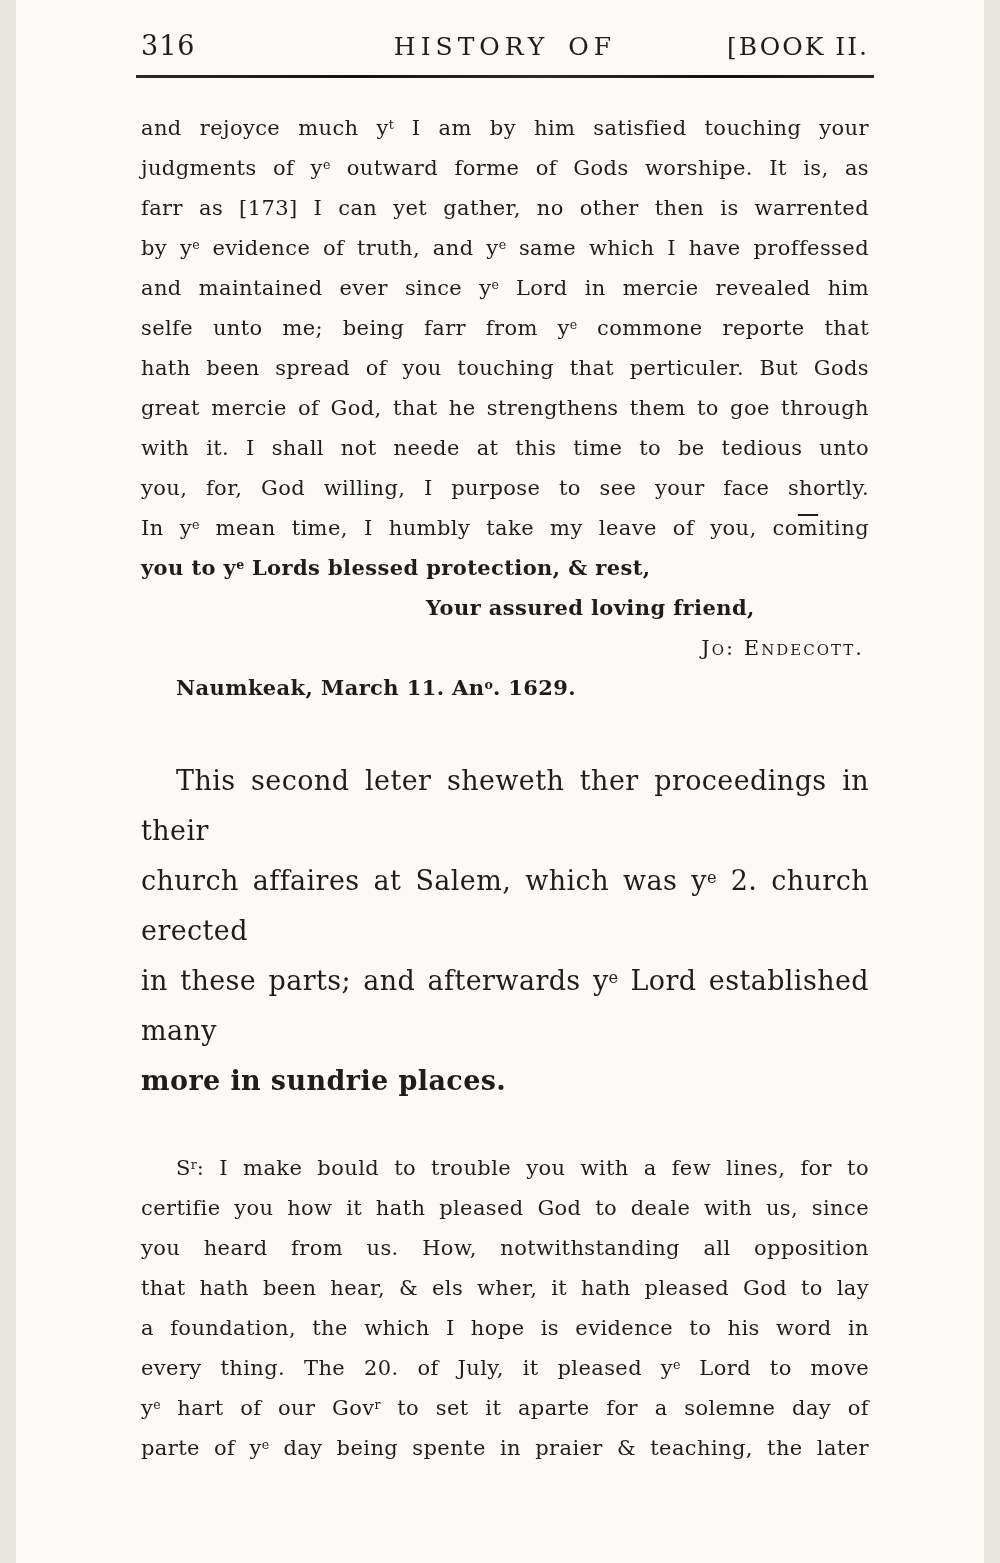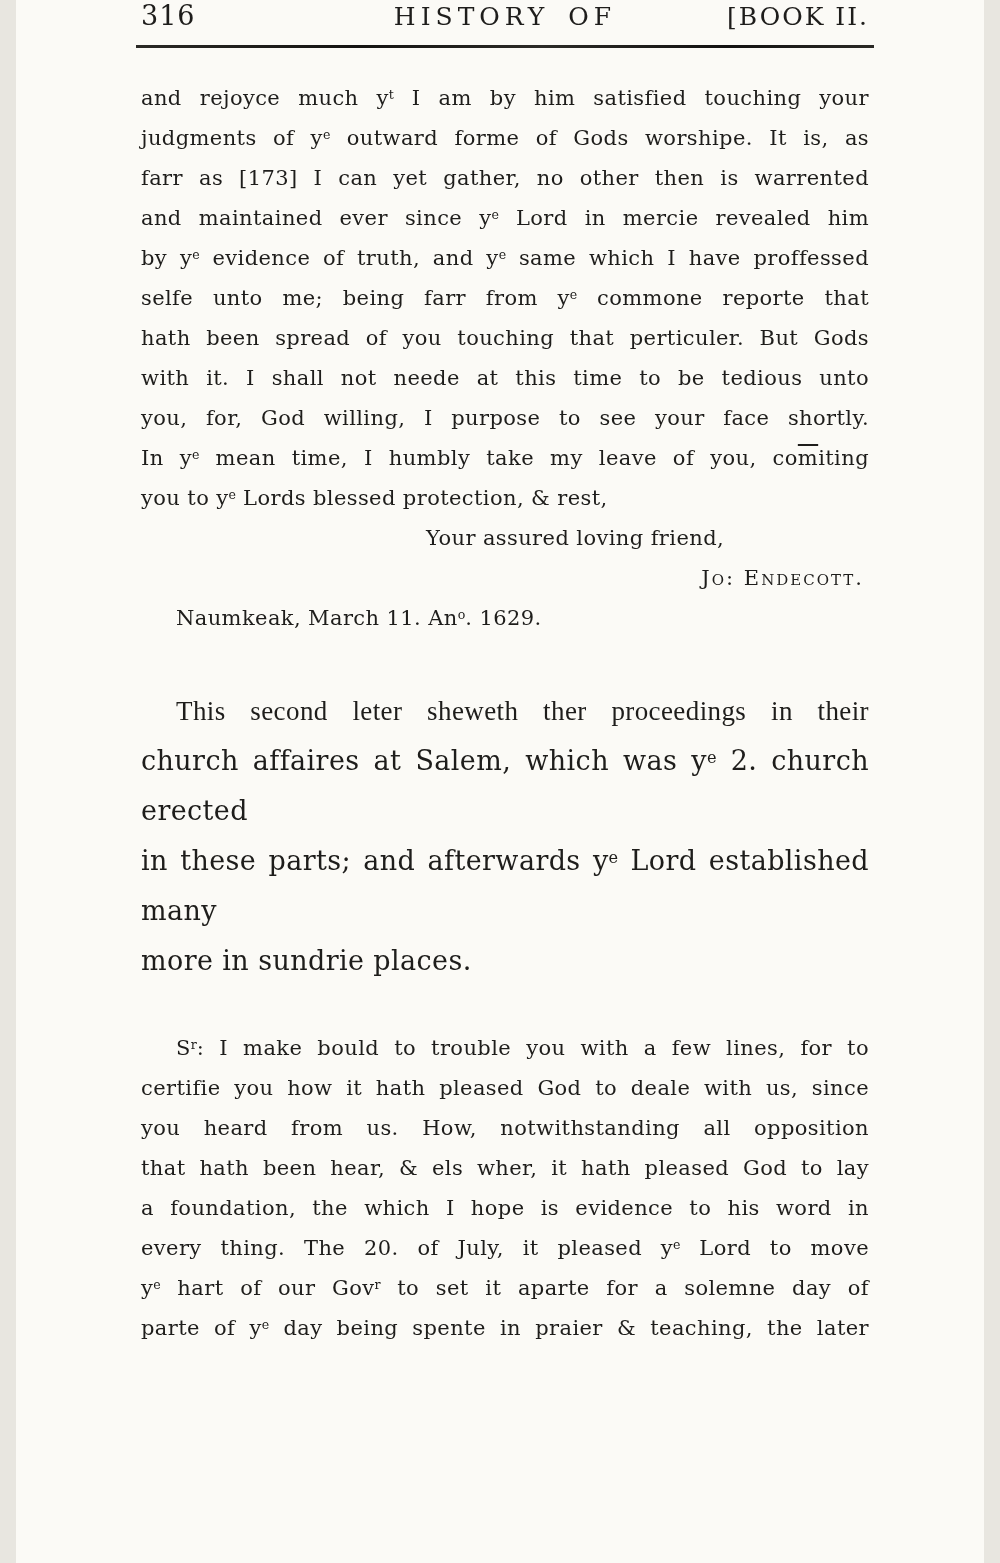--- a/index.html
+++ b/index.html
@@ -15,6 +15,7 @@
     background:var(--paper);
     color:var(--ink);
     box-sizing:border-box;
+    padding-top:30px;
     overflow:hidden;
   }
   .page-header{

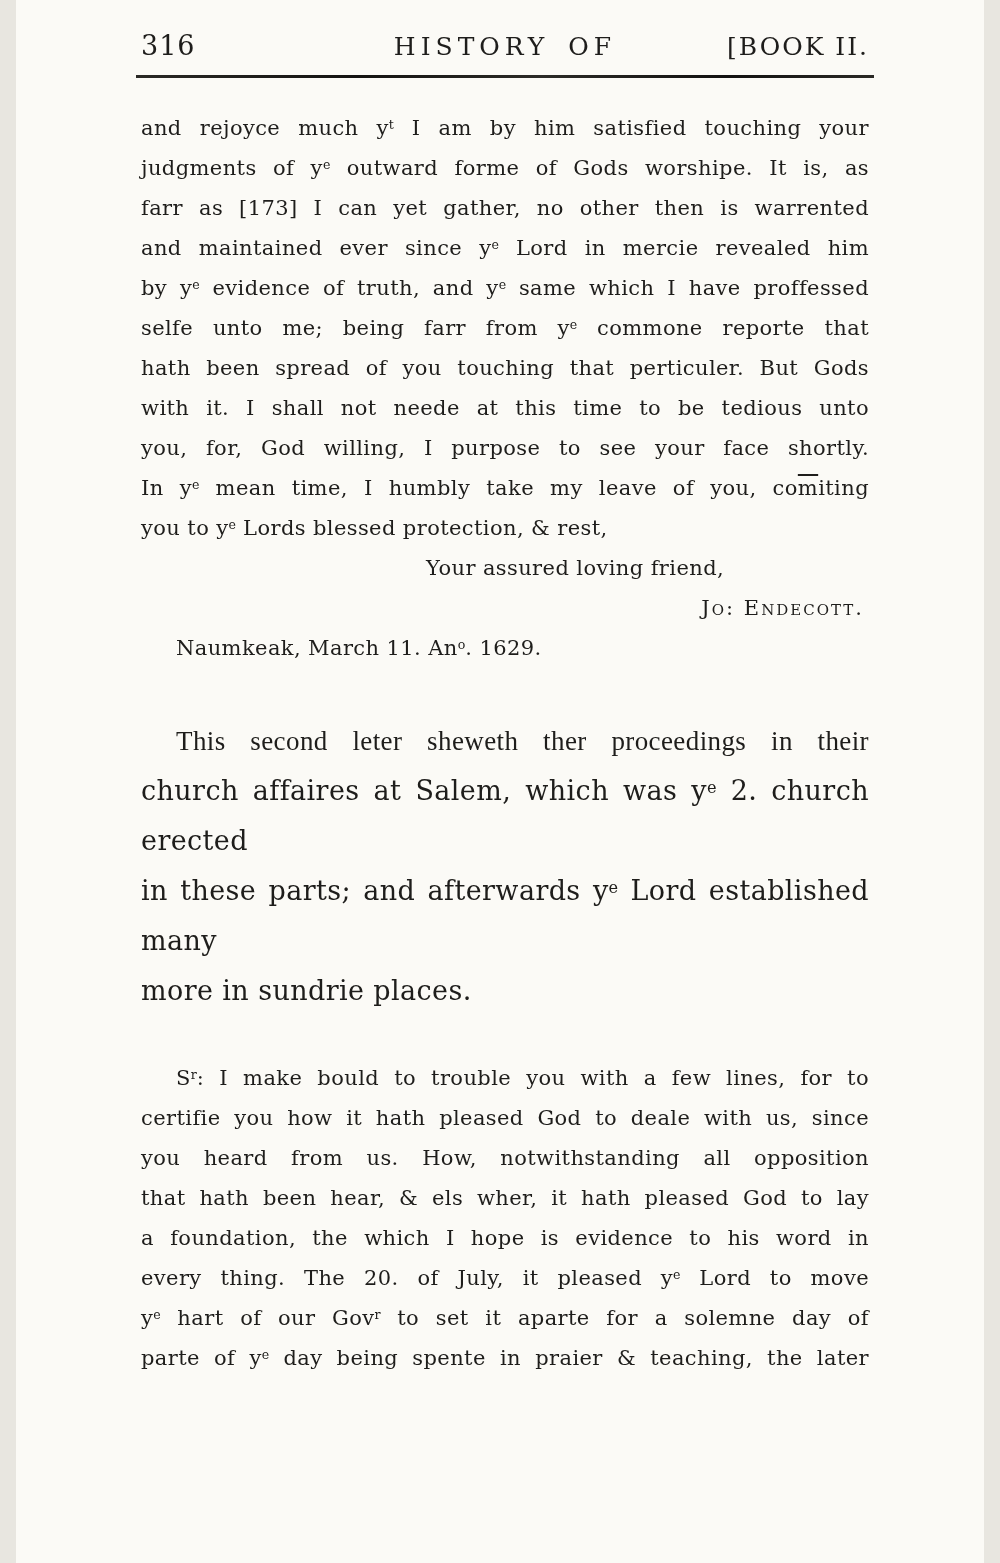--- a/index.html
+++ b/index.html
@@ -75,8 +75,8 @@
         <div class="line"><span>and rejoyce much y</span><sup class="sup">t</sup><span> I am by him satisfied touching your</span></div>
         <div class="line"><span>judgments of y</span><sup class="sup">e</sup><span> outward forme of Gods worshipe.  It is, as</span></div>
         <div class="line"><span>farr as [173] I can yet gather, no other then is warrented</span></div>
+        <div class="line"><span>by y</span><sup class="sup">e</sup><span> evidence of truth, and y</span><sup class="sup">e</sup><span> same which I have proffessed</span></div>
         <div class="line"><span>and maintained ever since y</span><sup class="sup">e</sup><span> Lord in mercie revealed him</span></div>
-        <div class="line"><span>by y</span><sup class="sup">e</sup><span> evidence of truth, and y</span><sup class="sup">e</sup><span> same which I have proffessed</span></div>
         <div class="line"><span>selfe unto me; being farr from y</span><sup class="sup">e</sup><span> commone reporte that</span></div>
         <div class="line"><span>hath been spread of you touching that perticuler.  But Gods</span></div>
         <div class="line"><span>with it.  I shall not neede at this time to be tedious unto</span></div>

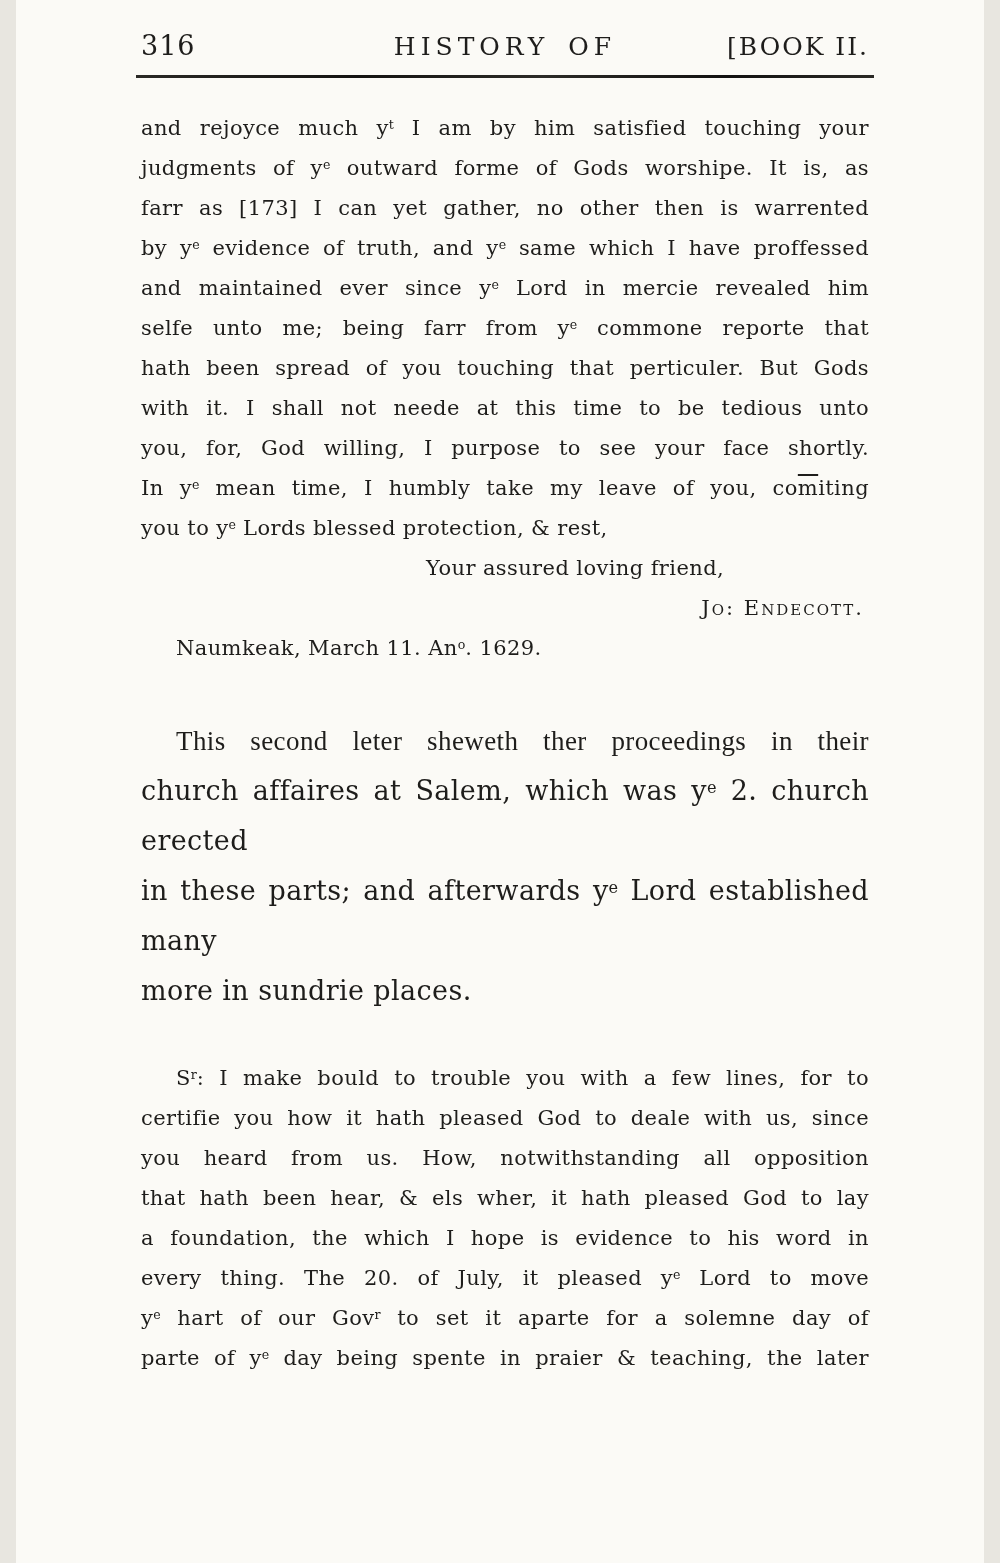--- a/index.html
+++ b/index.html
@@ -79,6 +79,7 @@
         <div class="line"><span>and maintained ever since y</span><sup class="sup">e</sup><span> Lord in mercie revealed him</span></div>
         <div class="line"><span>selfe unto me; being farr from y</span><sup class="sup">e</sup><span> commone reporte that</span></div>
         <div class="line"><span>hath been spread of you touching that perticuler.  But Gods</span></div>
+        <div class="line"><span>great mercie of God, that he strengthens them to goe through</span></div>
         <div class="line"><span>with it.  I shall not neede at this time to be tedious unto</span></div>
         <div class="line"><span>you, for, God willing, I purpose to see your face shortly.</span></div>
         <div class="line"><span>In y</span><sup class="sup">e</sup><span> mean time, I humbly take my leave of you, co</span><span class="overline">m</span><span>iting</span></div>

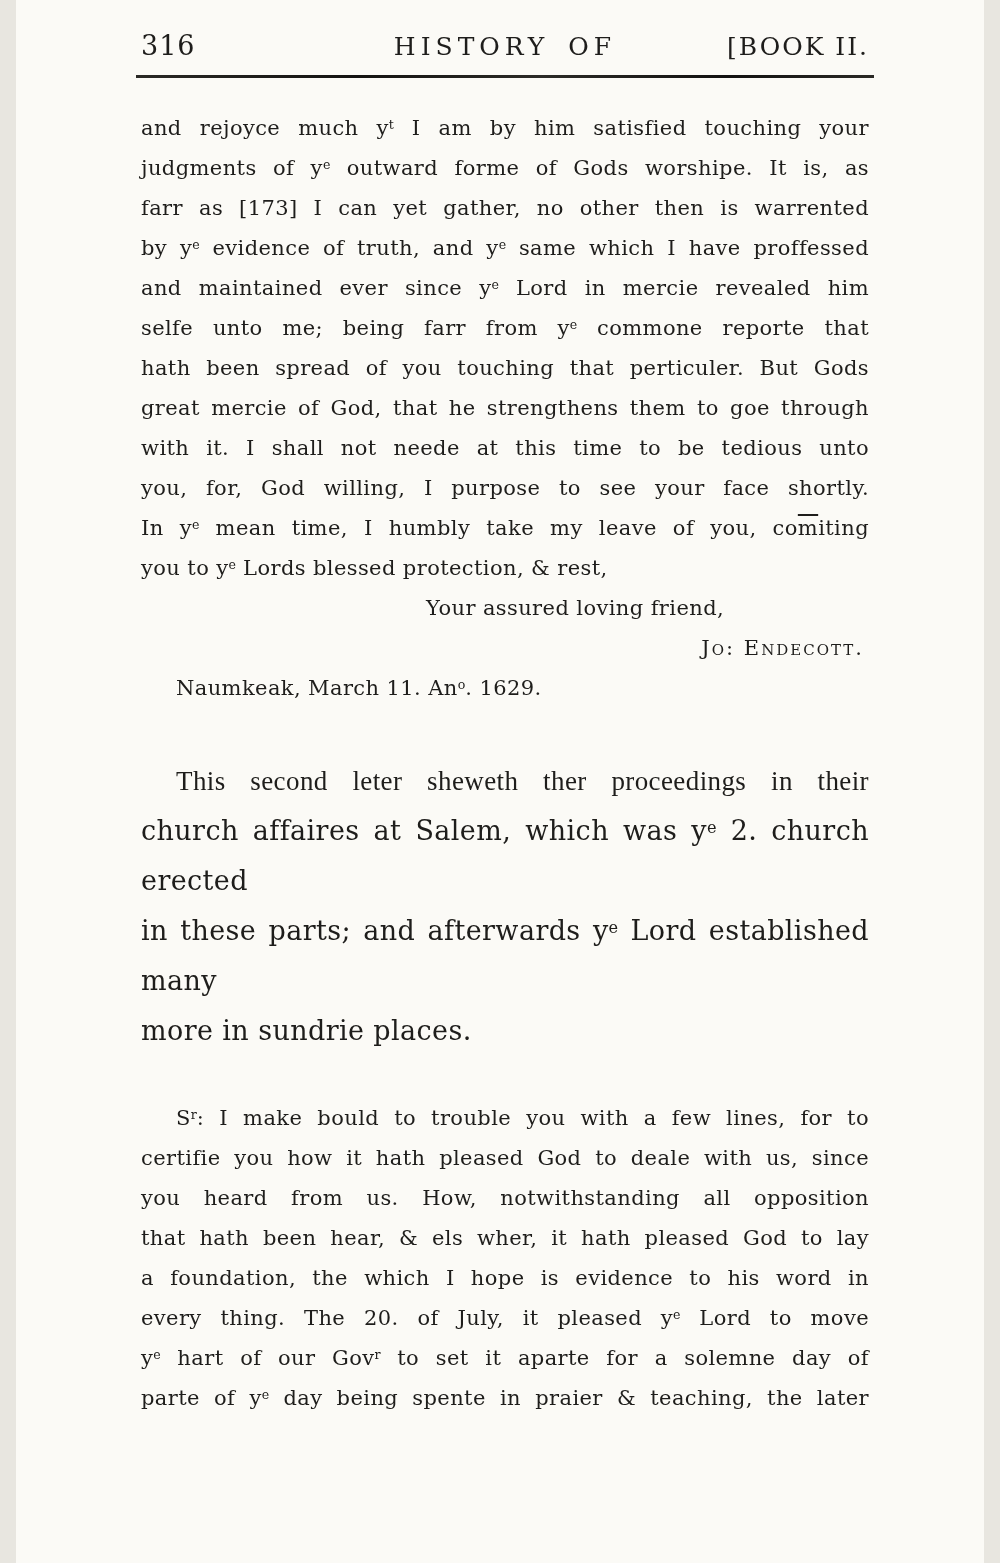--- a/index.html
+++ b/index.html
@@ -43,7 +43,7 @@
     text-align-last:justify;
     hyphens:none;
   }
-  .line.left{text-align:left;text-align-last:left;}
+  .line.left{text-align:left;text-align-last:left;font-weight:bold;}
   .line.right{text-align:left;text-align-last:right;}
   sup.sup{
     font-size:60%;

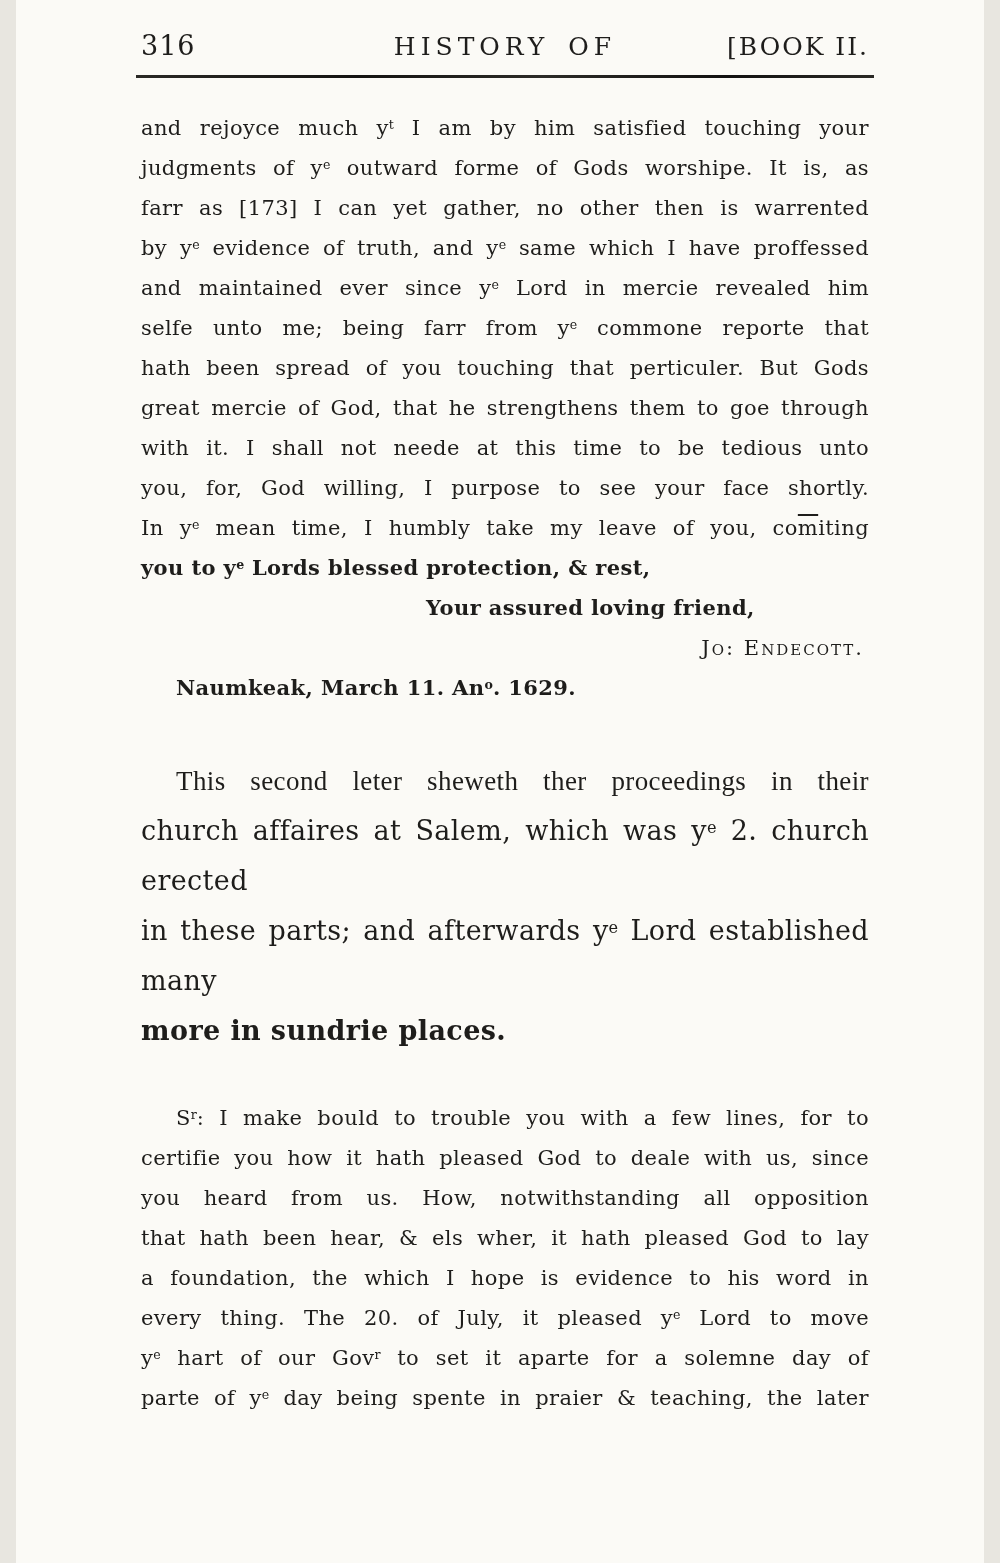--- a/index.html
+++ b/index.html
@@ -89,7 +89,7 @@
         <div class="line left" style="padding-left: 35px;"><span>Naumkeak, March 11. An</span><sup class="sup">o</sup><span>. 1629.</span></div>
       </div>
       <div class="block commentary" style="margin-top: 48px;">
-        <div class="line" style="text-indent: 35px; font-family: Liberation Serif, serif;"><span>This second leter sheweth ther proceedings in their</span></div>
+        <div class="line" style="text-indent: 35px;"><span>This second leter sheweth ther proceedings in their</span></div>
         <div class="line"><span>church affaires at Salem, which was y</span><sup class="sup">e</sup><span> 2. church erected</span></div>
         <div class="line"><span>in these parts; and afterwards y</span><sup class="sup">e</sup><span> Lord established many</span></div>
         <div class="line left"><span>more in sundrie places.</span></div>

